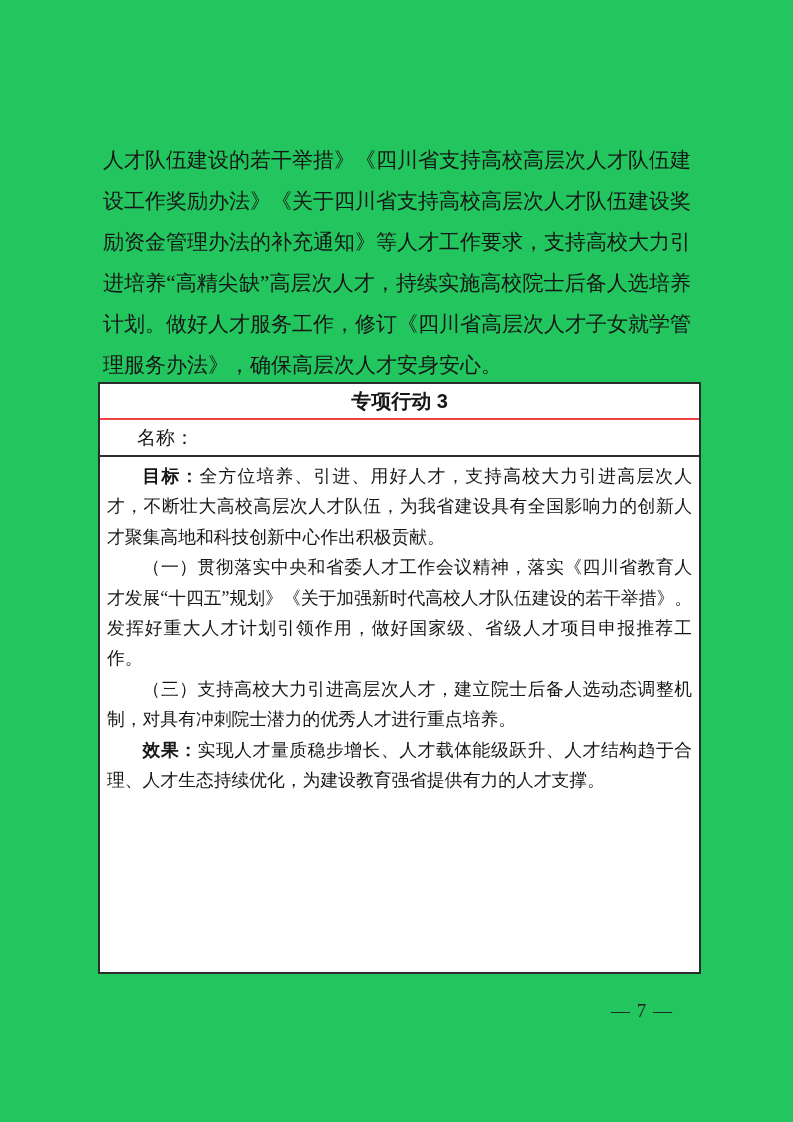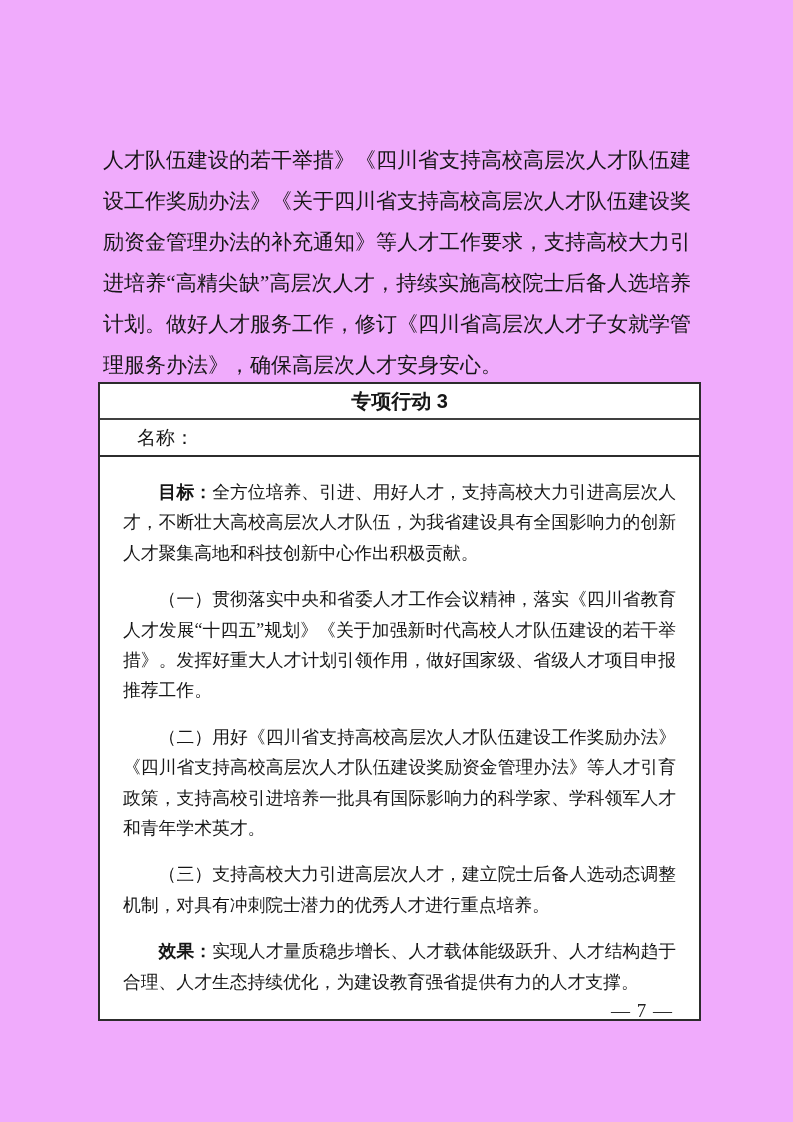--- a/index.html
+++ b/index.html
@@ -11,7 +11,7 @@
   .page {
     position: relative;
     width: 793px; height: 1122px;
-    background: #f0abfc;
+    background: #22c55e;
     color: #161616;
     overflow: hidden;
   }

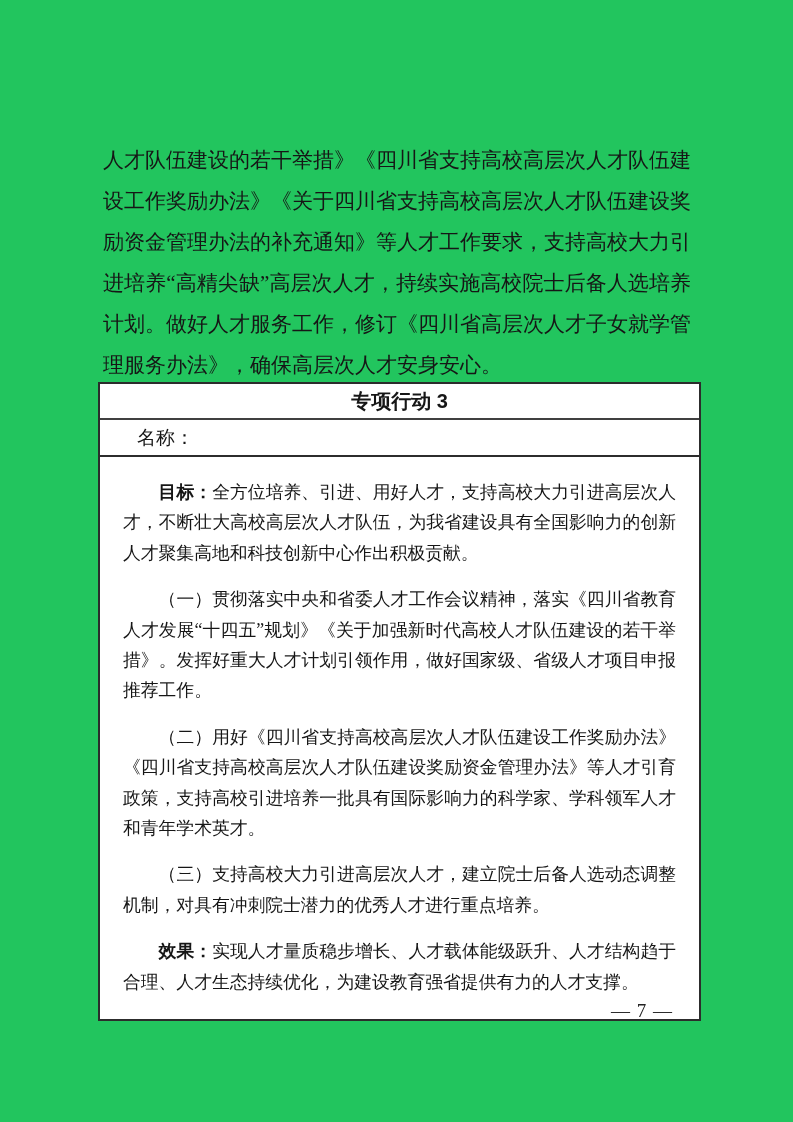--- a/index.html
+++ b/index.html
@@ -36,7 +36,7 @@
   .thead {
     height: 36px;
     box-sizing: border-box;
-    border-bottom: 2px solid #404040;
+    border-bottom: 2px solid #ef4444;
     display: flex; align-items: center; justify-content: center;
     font-family: "Liberation Sans", sans-serif;
     font-weight: bold;

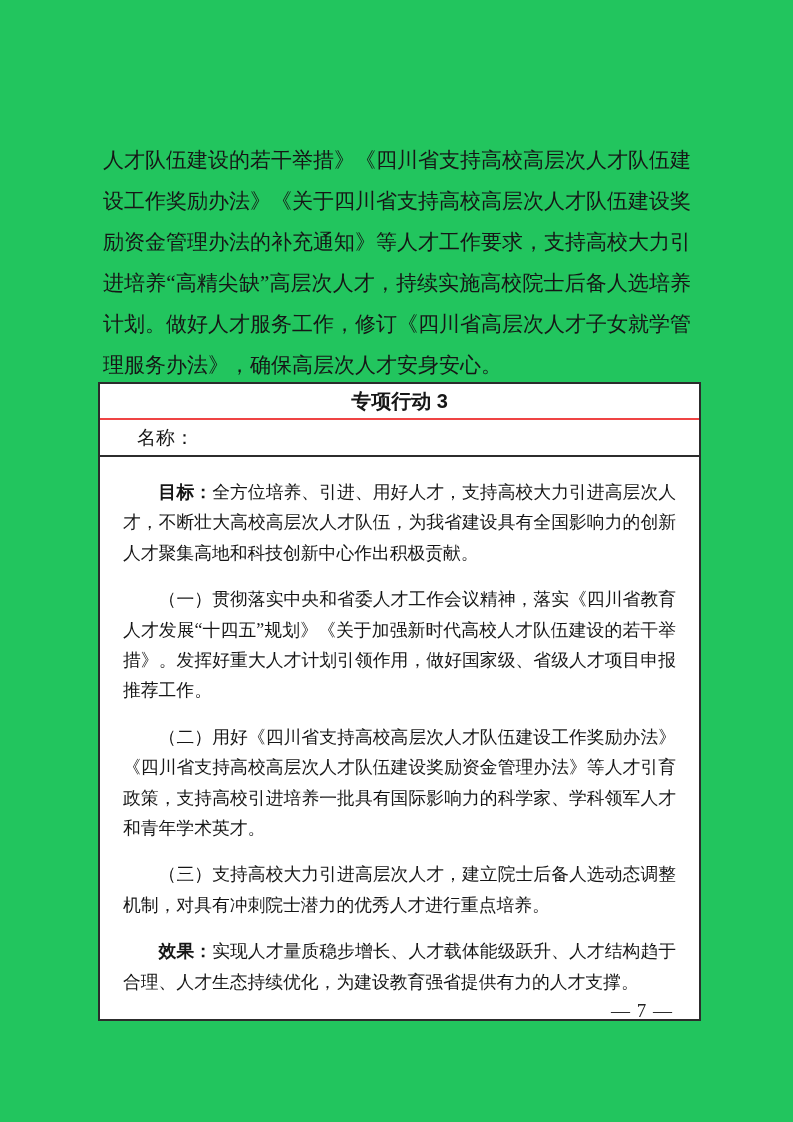--- a/index.html
+++ b/index.html
@@ -61,7 +61,7 @@
     text-align: justify;
     text-justify: inter-ideograph;
   }
-  .para { margin: 16px; text-indent: 2em; }
+  .para { margin: 0; text-indent: 2em; }
   .hei {
     font-family: "Liberation Sans", sans-serif;
     font-weight: bold;

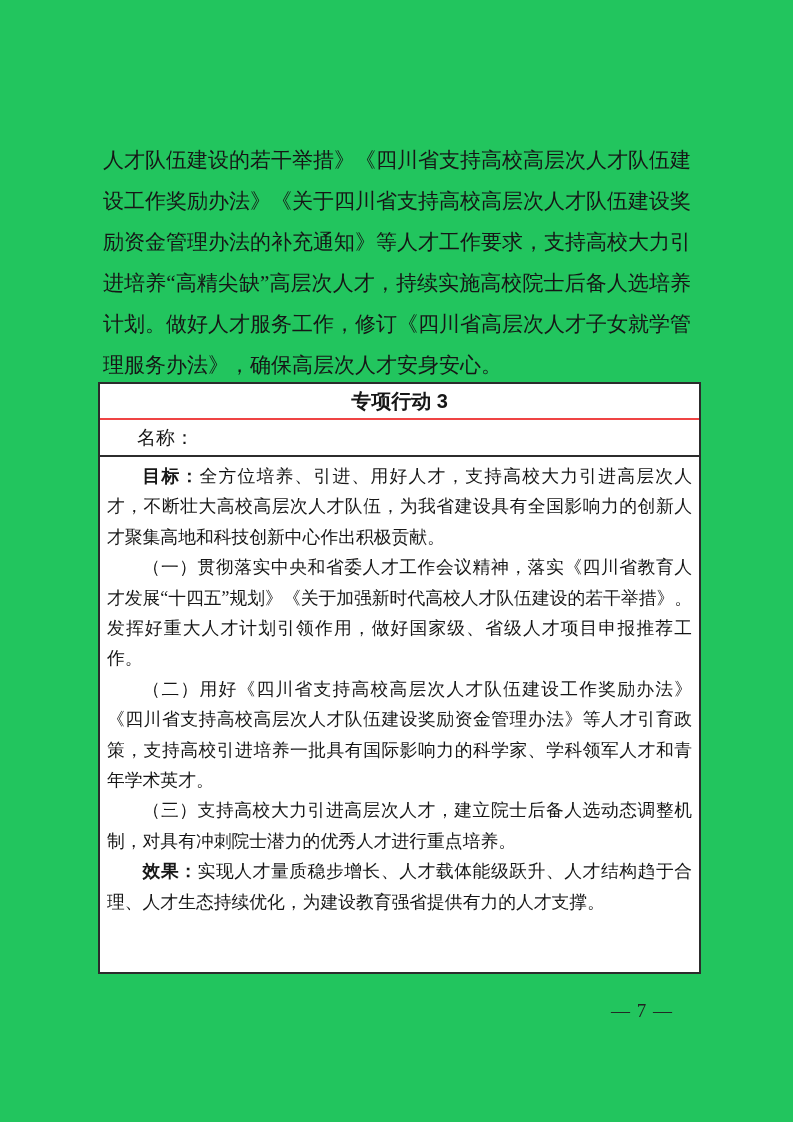--- a/index.html
+++ b/index.html
@@ -99,7 +99,6 @@
 
       <p class="para">（一）贯彻落实中央和省委人才工作会议精神，落实《四川省教育人才发展“十四五”规划》《关于加强新时代高校人才队伍建设的若干举措》。发挥好重大人才计划引领作用，做好国家级、省级人才项目申报推荐工作。</p>
 
-      <p class="para">（二）用好《四川省支持高校高层次人才队伍建设工作奖励办法》《四川省支持高校高层次人才队伍建设奖励资金管理办法》等人才引育政策，支持高校引进培养一批具有国际影响力的科学家、学科领军人才和青年学术英才。</p>
 
       <p class="para">（三）支持高校大力引进高层次人才，建立院士后备人选动态调整机制，对具有冲刺院士潜力的优秀人才进行重点培养。</p>
 

